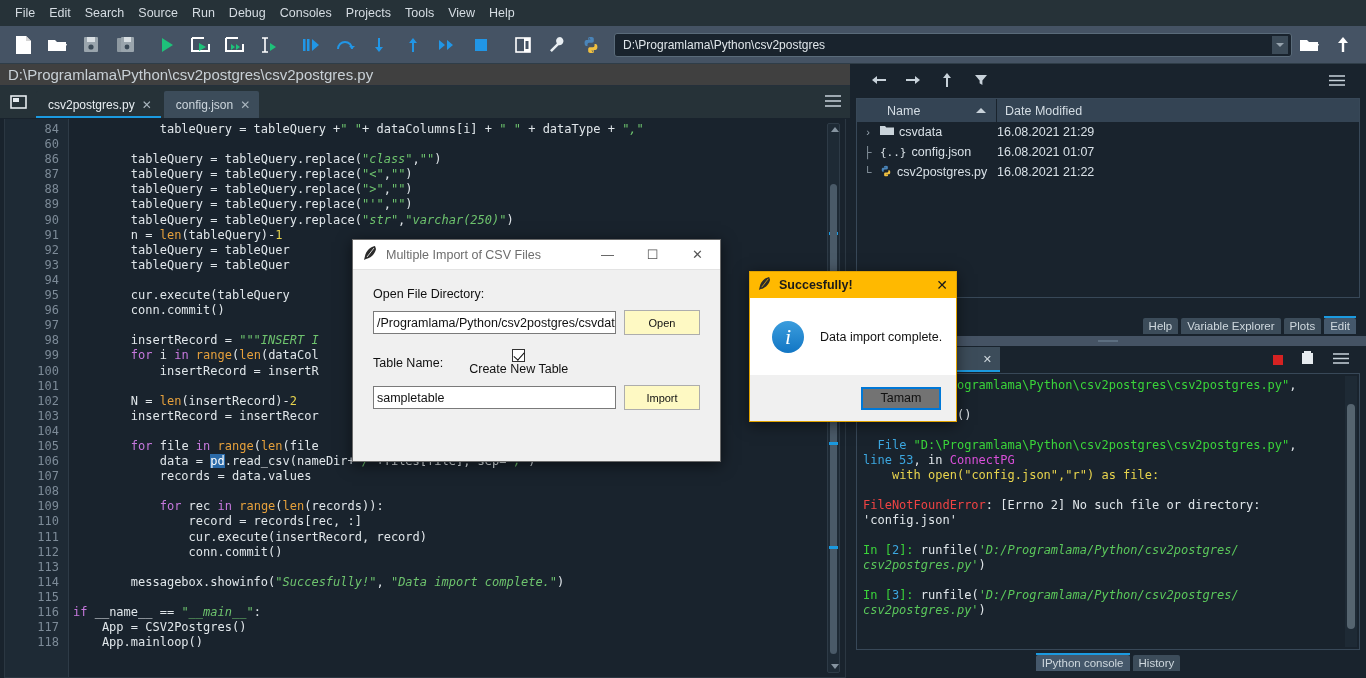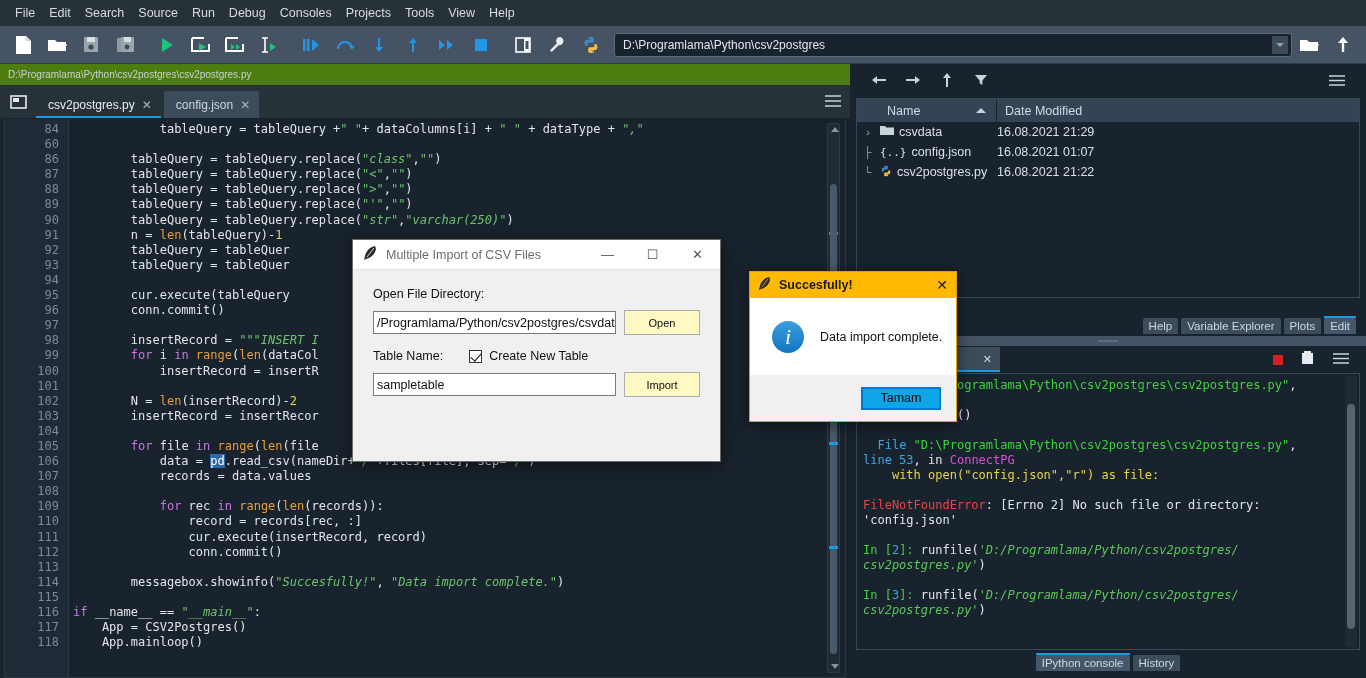--- a/index.html
+++ b/index.html
@@ -52,7 +52,7 @@
     background:#19232d;
   }
   .filepath-bar {
-    height:22px; background:#4d7c0f; color:#c8d0d6; font-size:10px;
+    height:22px; background:#404040; color:#c8d0d6; font-size:15px;
     display:flex; align-items:center; padding-left:8px;
     border-bottom:1px solid #25303b;
   }

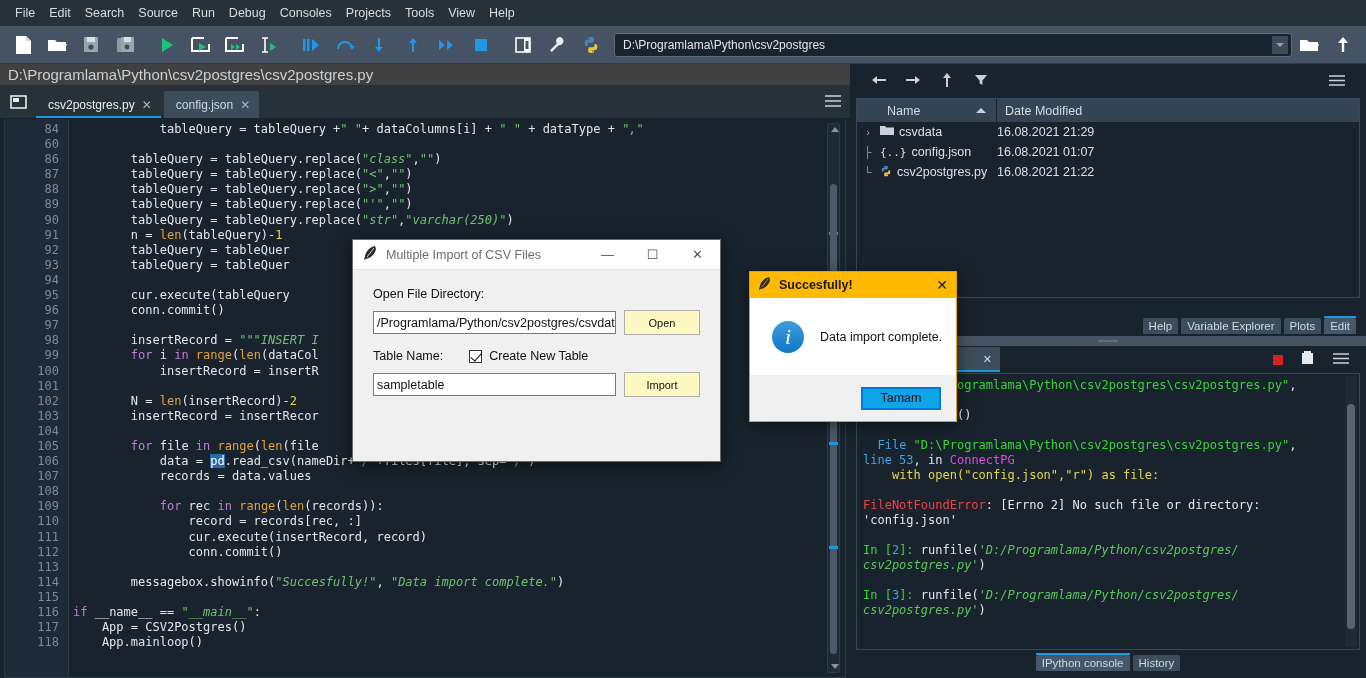--- a/index.html
+++ b/index.html
@@ -647,7 +647,7 @@
       </div>
       <div class="cb-row">
         <div class="dlg-label">Table Name:</div>
-        <div style="display:flex;align-items:center;gap:7px;">
+        <div style="display:flex;align-items:center;flex-direction:column;">
           <div class="checkbox"></div>
           <div class="dlg-label">Create New Table</div>
         </div>

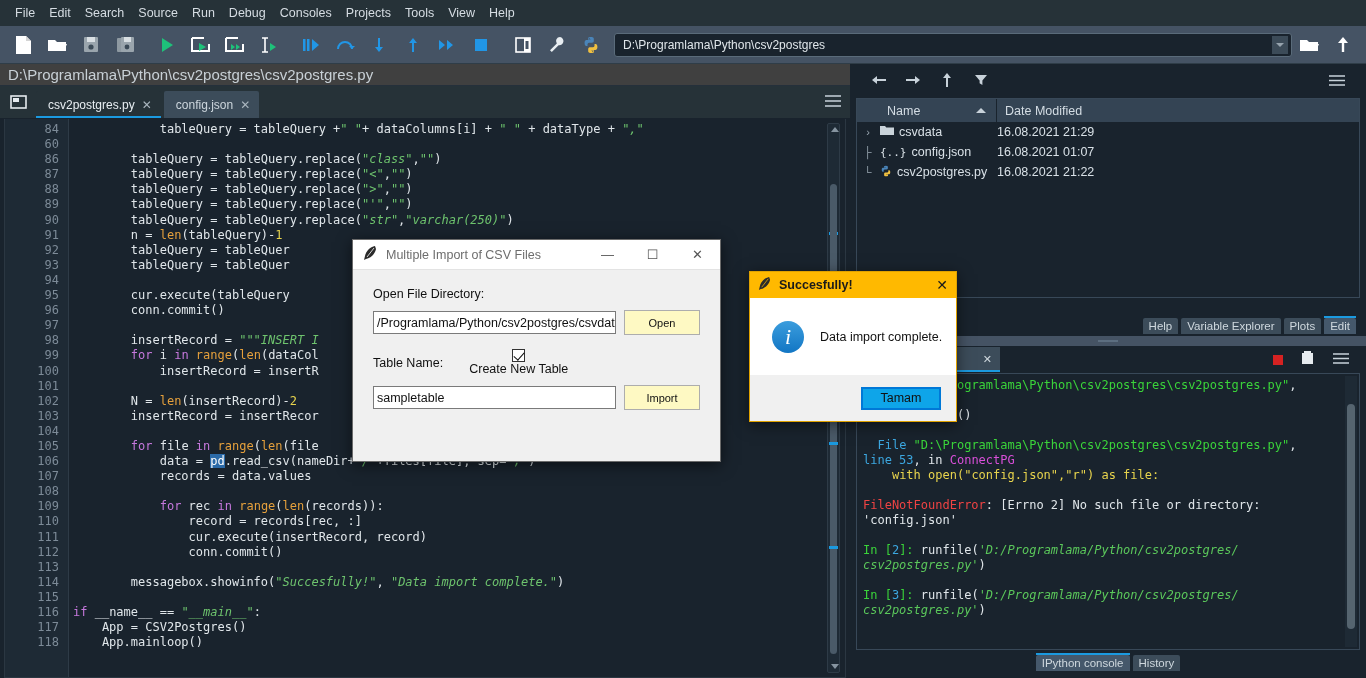--- a/index.html
+++ b/index.html
@@ -246,7 +246,7 @@
     justify-content:flex-end; padding-right:15px;
   }
   .msg-ok{
-    width:80px;height:23px; background:#0ea5e9; border:2px solid #0078d7;
+    width:80px;height:23px; background:#737373; border:2px solid #0078d7;
     font-size:12.5px;color:#111; display:flex;align-items:center;justify-content:center;
   }
 </style>

